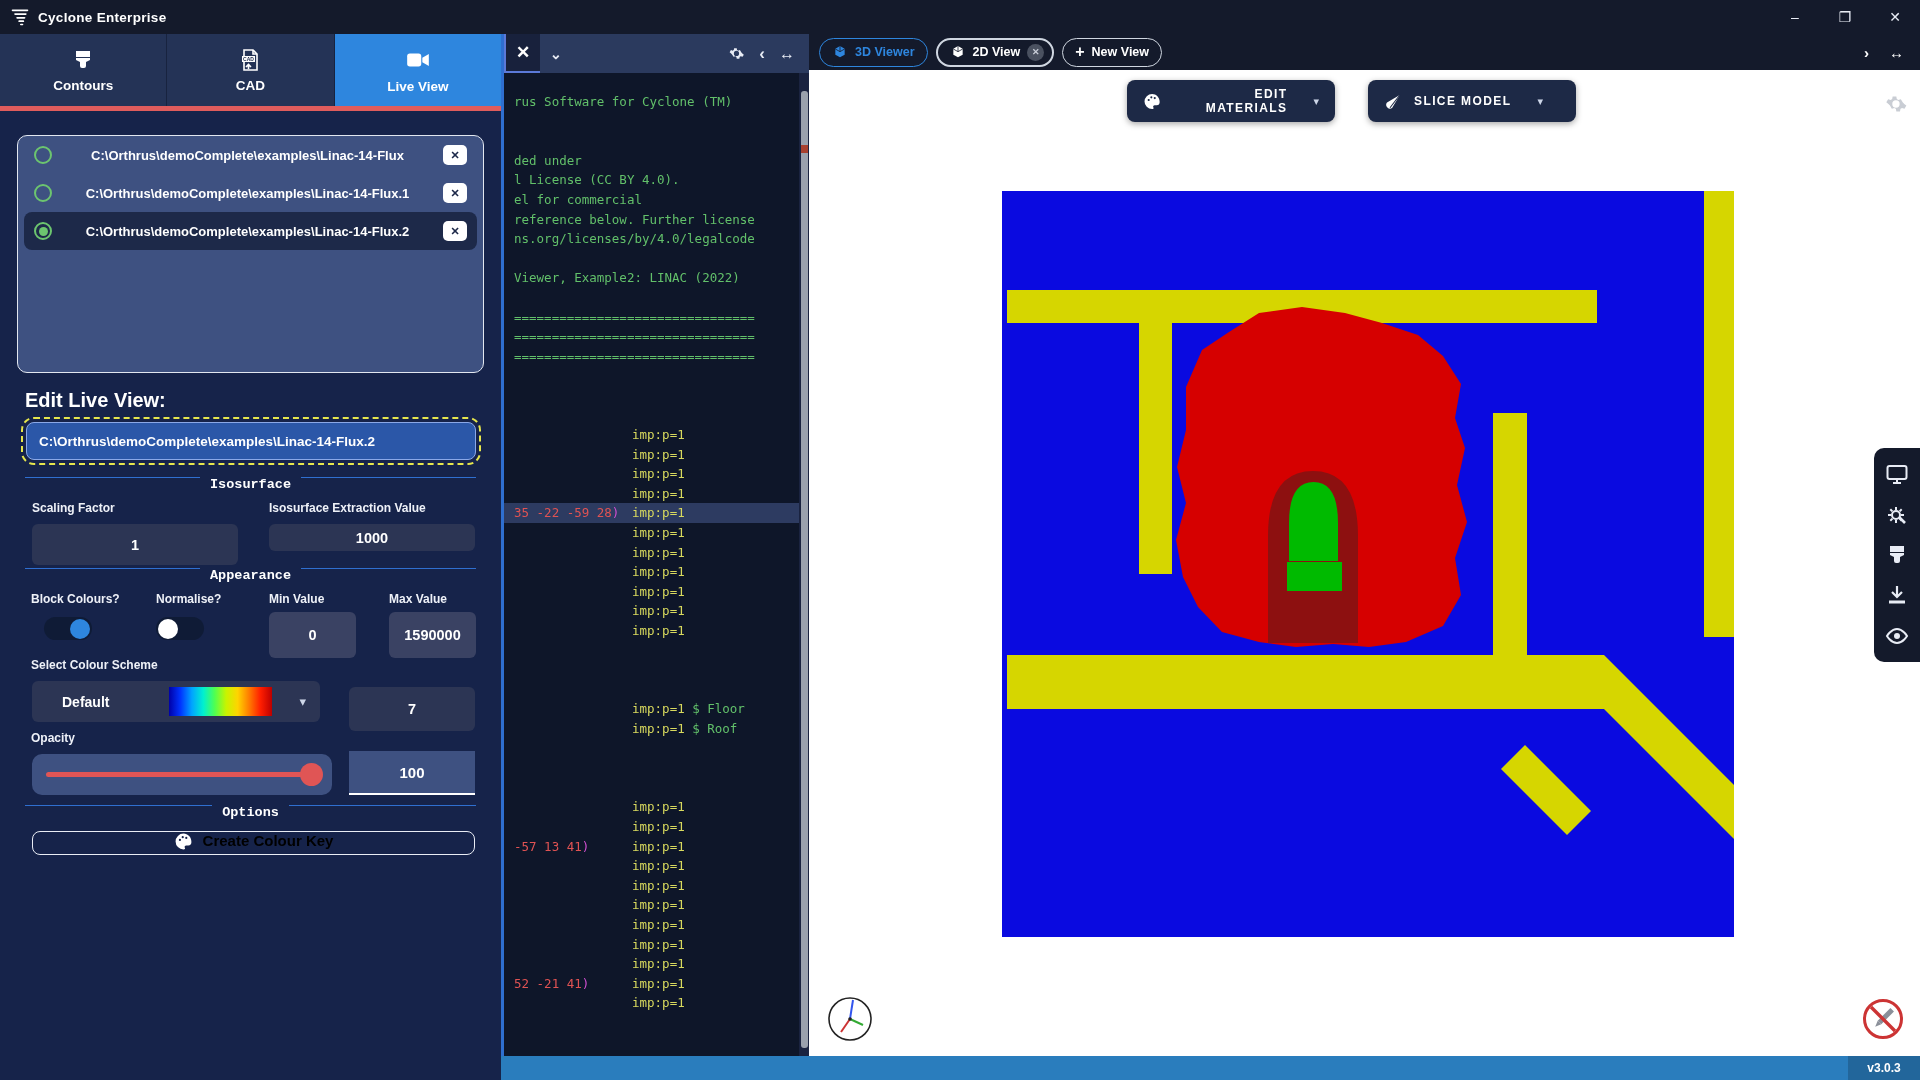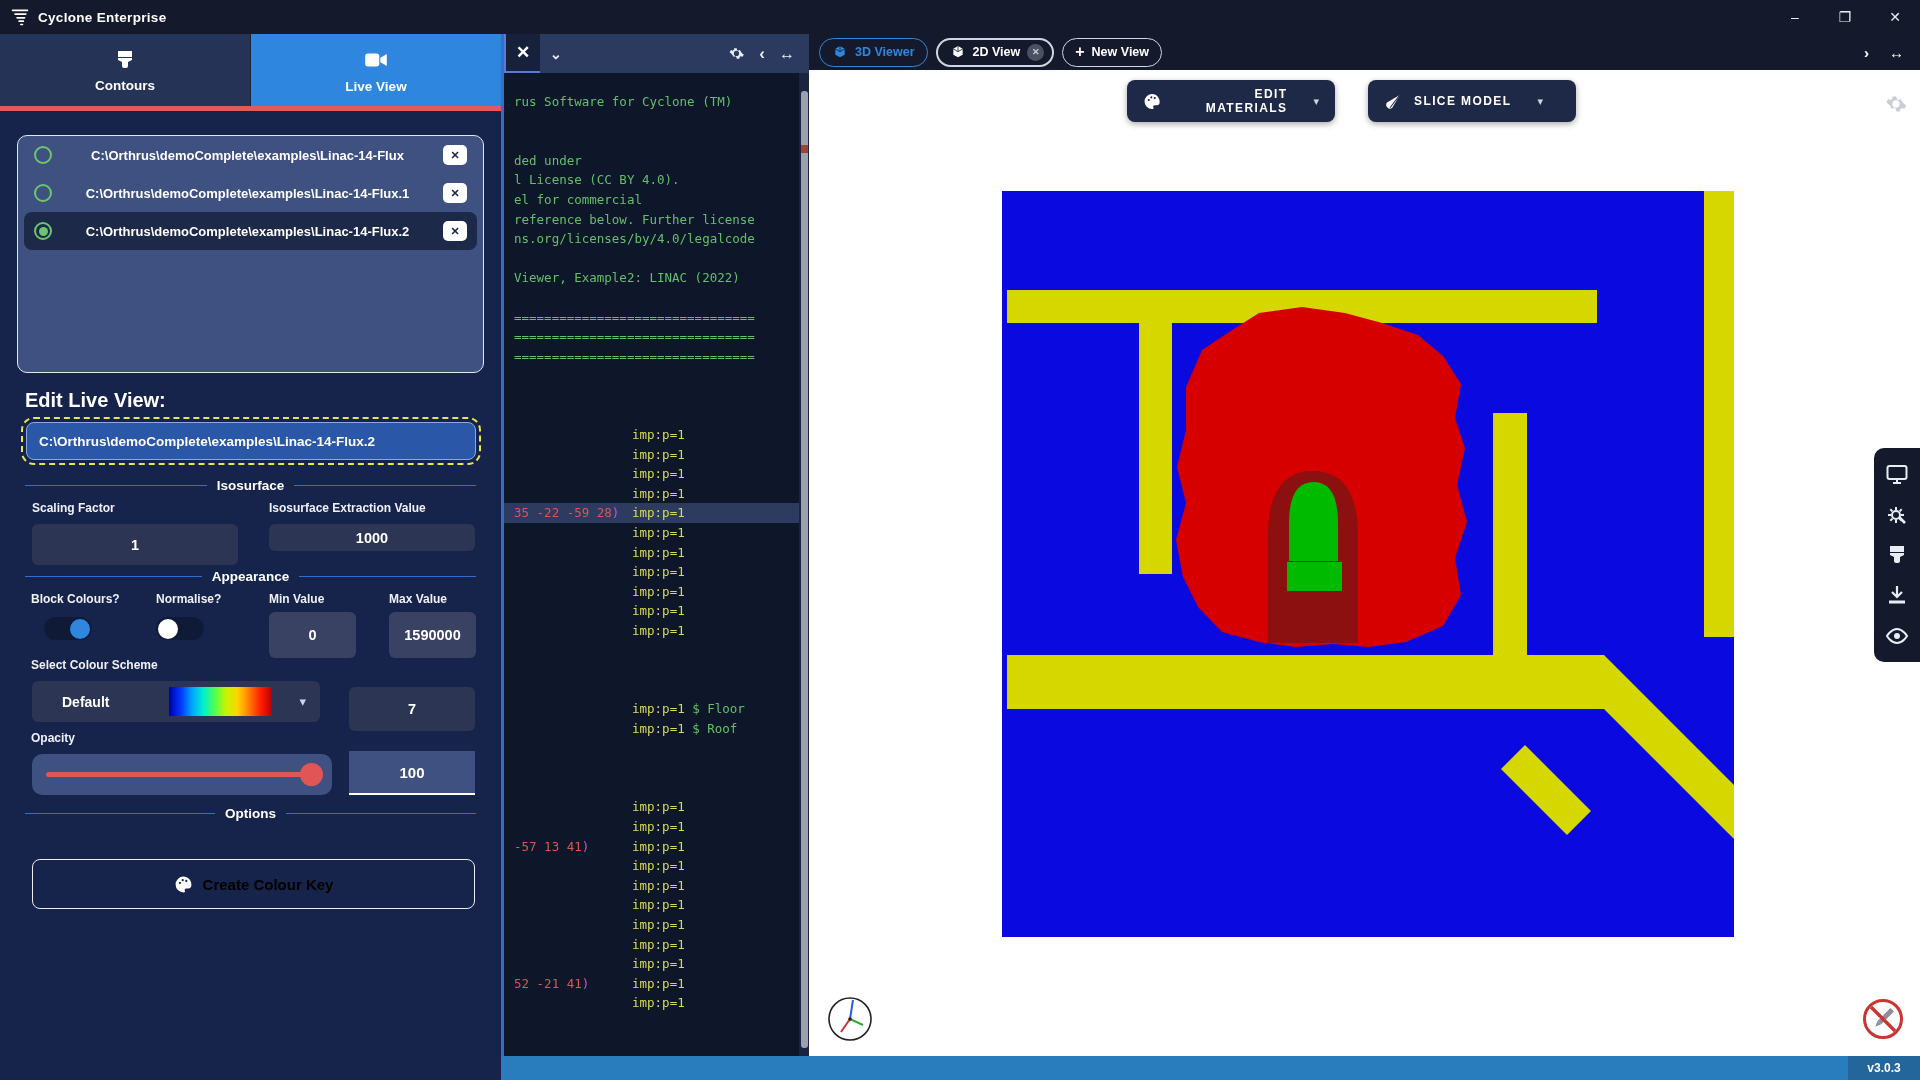--- a/index.html
+++ b/index.html
@@ -166,6 +166,18 @@
     </svg>
     <span class="tab-label">Contours</span>
   </div>
+  <div class="tab">
+    <svg width="24" height="24" viewBox="0 0 24 24">
+      <g stroke="#fff" stroke-width="1.6" fill="none">
+        <path d="M6 2h9l4 4v16H6z"></path>
+          <path d="M15 2v4h4"></path>
+      </g>
+      <rect x="4" y="8" width="13" height="6" fill="#fff"></rect>
+      <text x="10.5" y="12.8" font-size="5" font-family="Liberation Sans" font-weight="bold" fill="#1d2949" text-anchor="middle">CAD</text>
+      <path d="M10.5 21v-4 m-2.5 2 2.5-2.5 2.5 2.5" stroke="#fff" stroke-width="1.6" fill="none"></path>
+    </svg>
+    <span class="tab-label">CAD</span>
+  </div>
   <div class="tab active">
     <svg width="26" height="26" viewBox="0 0 24 24">
       <rect x="2" y="6" width="13" height="12" rx="2.5" fill="#fff"></rect>

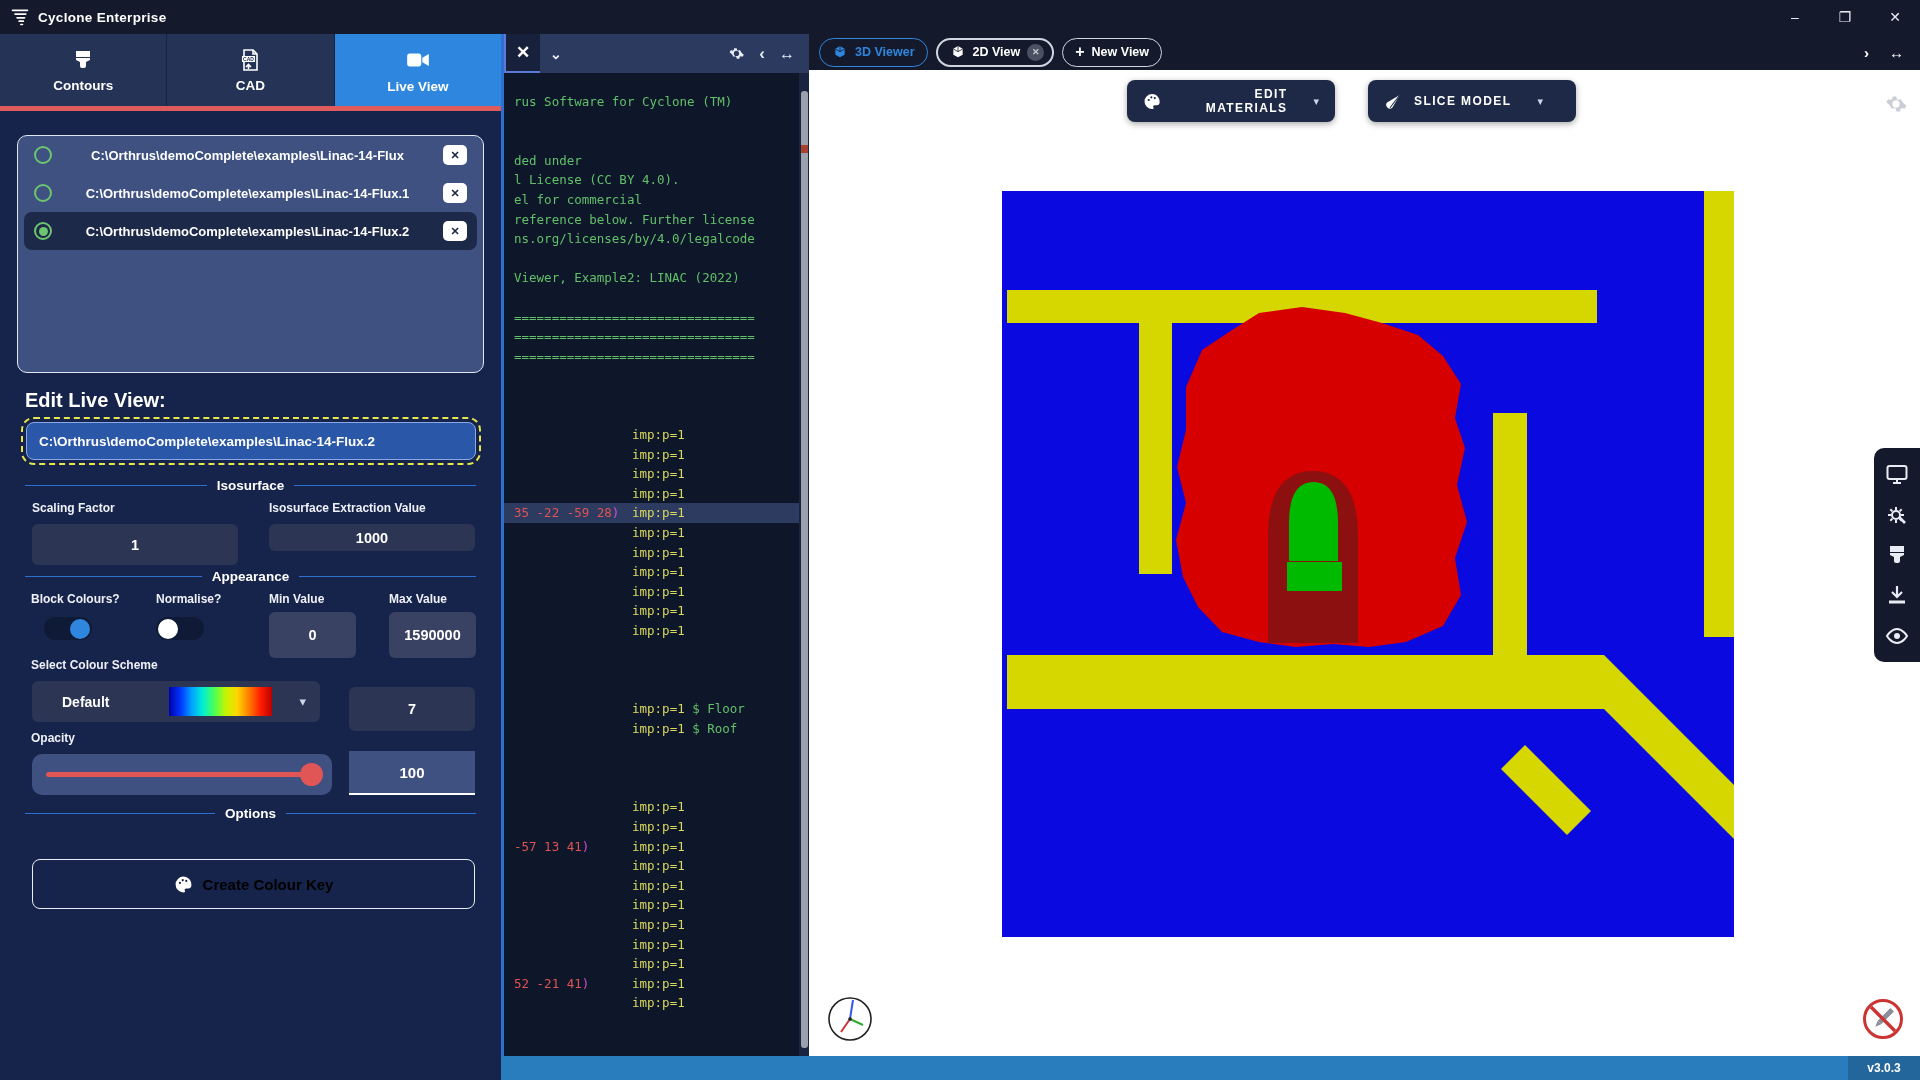--- a/index.html
+++ b/index.html
@@ -41,7 +41,7 @@
                 border:1px solid #8aa8e8; border-radius:8px; outline:2px dashed #e6e64d; outline-offset:3px;
                 font-size:13.5px; font-weight:bold; display:flex; align-items:center; padding-left:12px; }
 
-  .divider { position:absolute; left:25px; width:451px; height:16px; display:flex; align-items:center; gap:10px; }
+  .divider { position:absolute; left:25px; width:451px; height:16px; display:flex; align-items:flex-start; gap:10px;font-family:Liberation Mono, monospace; }
   .divider::before, .divider::after { content:""; flex:1; height:1px; background:#2f6fd0; }
   .divider span { font-size:13.5px; font-weight:bold; }
   .div-iso { top:366px; } .div-app { top:457px; } .div-opt { top:694px; }

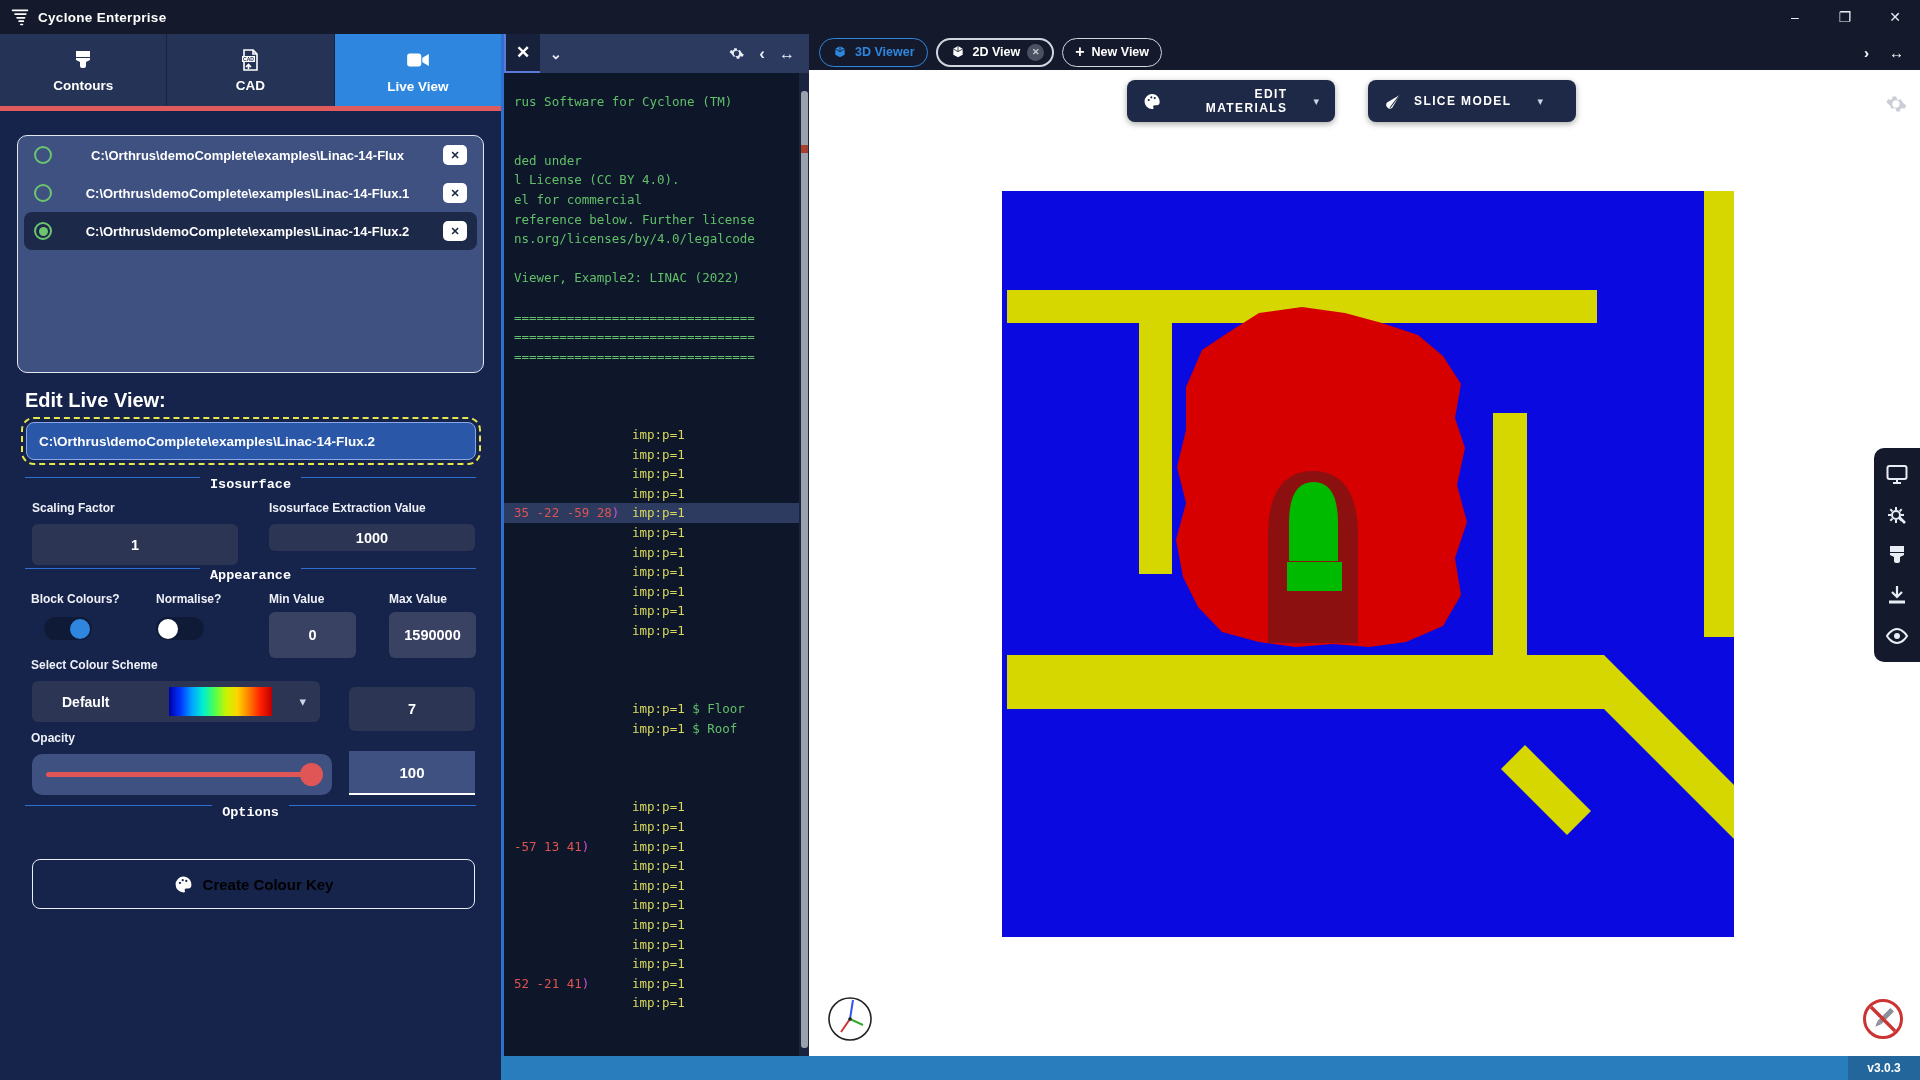--- a/index.html
+++ b/index.html
@@ -76,8 +76,8 @@
   .opacity-slider .knob { position:absolute; right:9px; top:9px; width:23px; height:23px; border-radius:50%; background:#e05555; }
   .box-opacity { left:349px; top:640px; width:126px; height:44px; background:#3e5181; border-radius:0;
                  border-bottom:2px solid #fff; font-size:15px; }
-  .create-btn { position:absolute; left:32px; top:748px; width:443px; height:50px; border:1.5px solid #e9edf5;
-                border-radius:8px; display:flex; align-items:center; justify-content:center; gap:10px;
+  .create-btn { position:absolute; left:32px; top:720px; width:443px; height:24px; border:1.5px solid #e9edf5;
+                border-radius:8px; display:flex; justify-content:center; gap:10px;
                 font-size:15px; font-weight:bold; background:transparent; }
 
   

